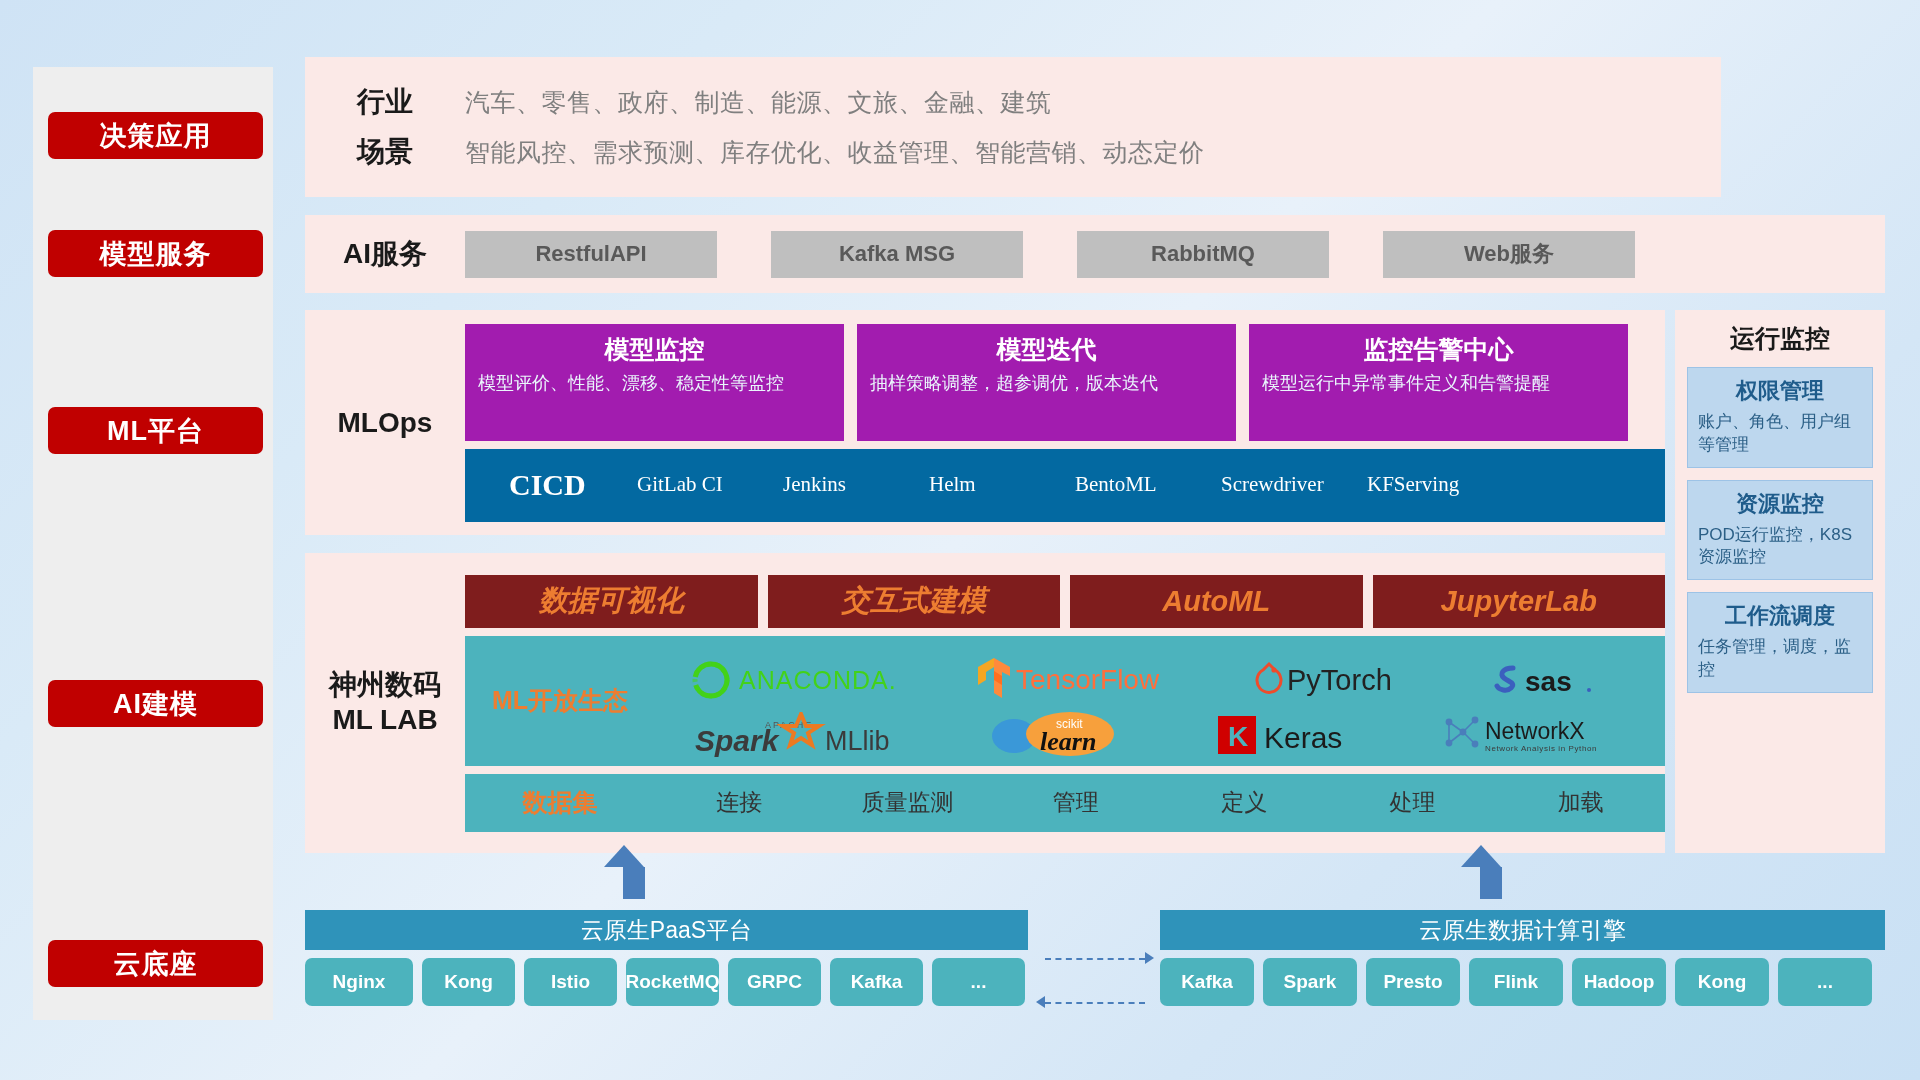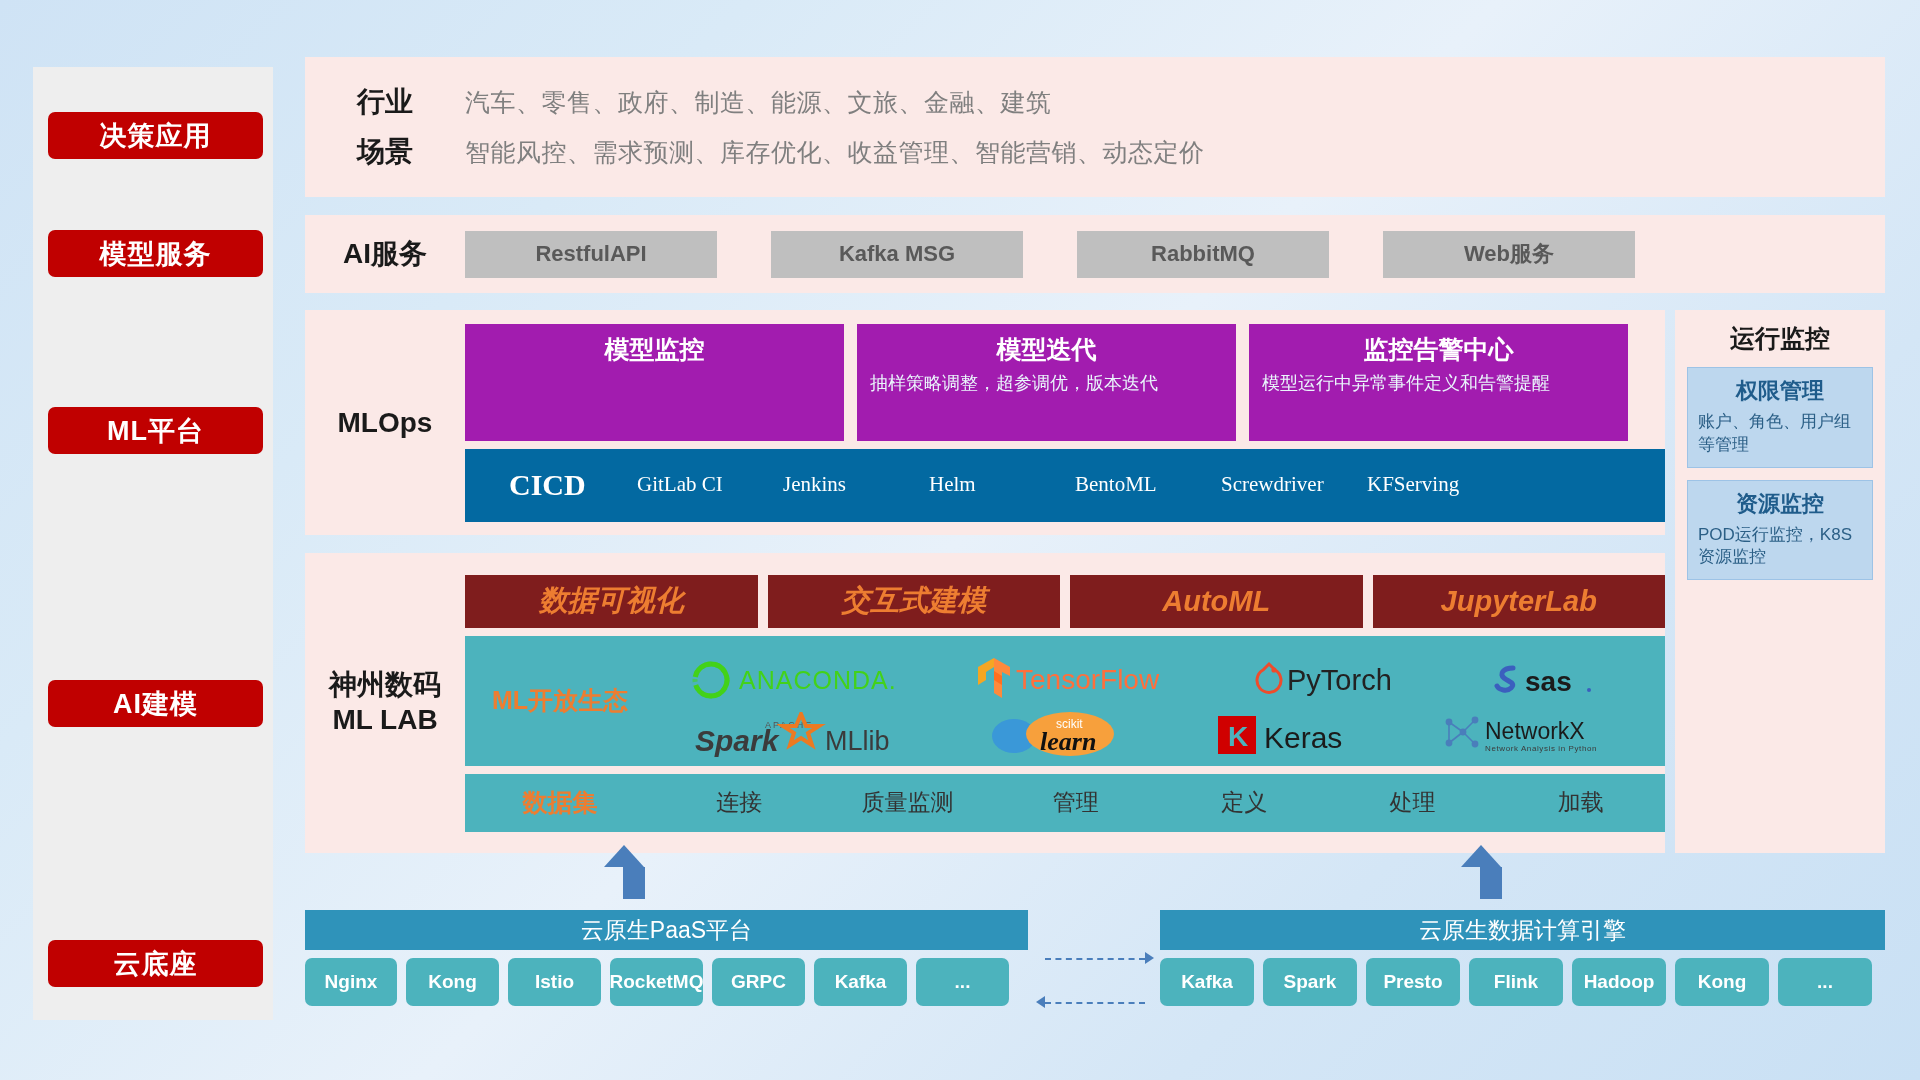--- a/index.html
+++ b/index.html
@@ -36,7 +36,7 @@
     position: absolute; left: 0; background: #fbe9e7;
   }
   
-  .band-top { top: 57px; width: 1580px; height: 140px; display: flex; align-items: center; }
+  .band-top { top: 57px; width: 1416px; height: 140px; display: flex; align-items: center; }
   .rowlabel {
     color: #1a1a1a; font-weight: 700; font-size: 28px;
     width: 160px; text-align: center; flex: 0 0 160px;

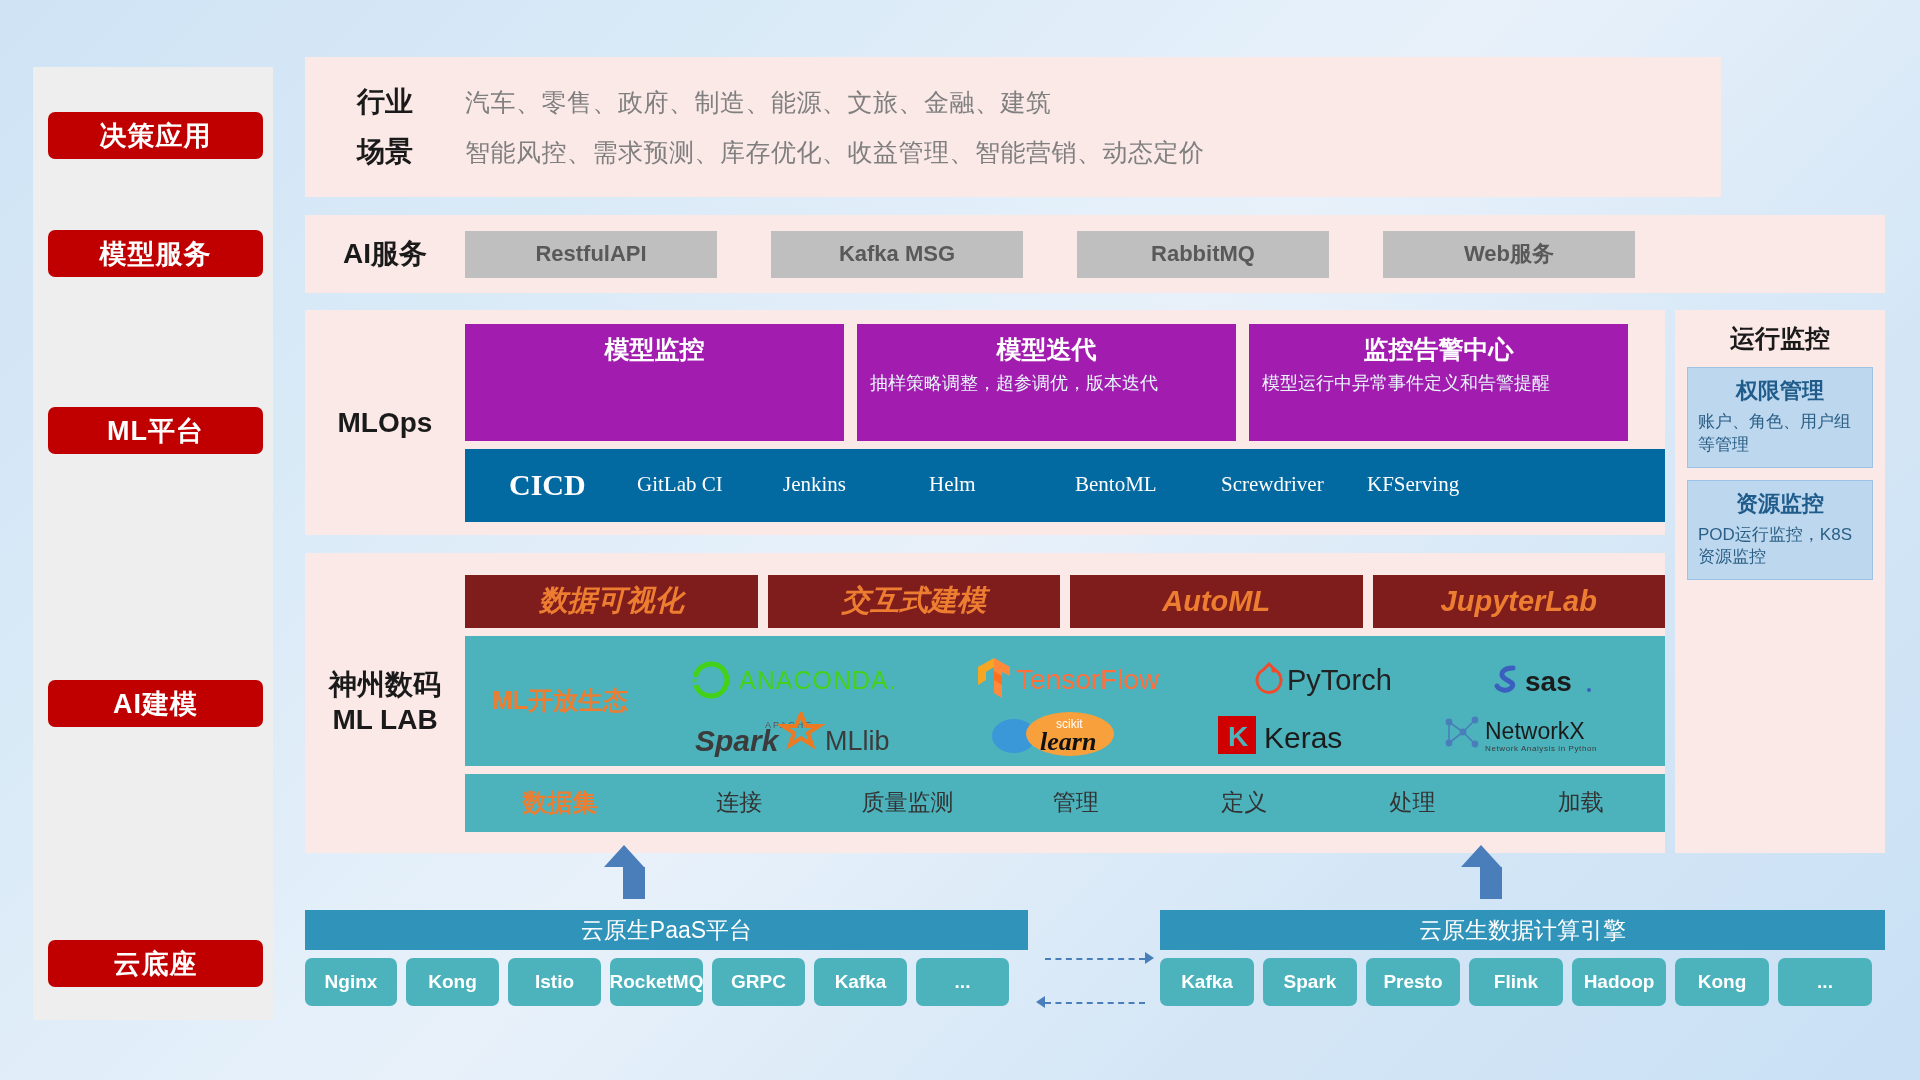--- a/index.html
+++ b/index.html
@@ -196,6 +196,7 @@
         <div class="mlops-cards">
           <div class="mlops-card">
             <div class="t">模型监控</div>
+            <div class="d">模型评价、性能、漂移、稳定性等监控</div>
           </div>
           <div class="mlops-card">
             <div class="t">模型迭代</div>

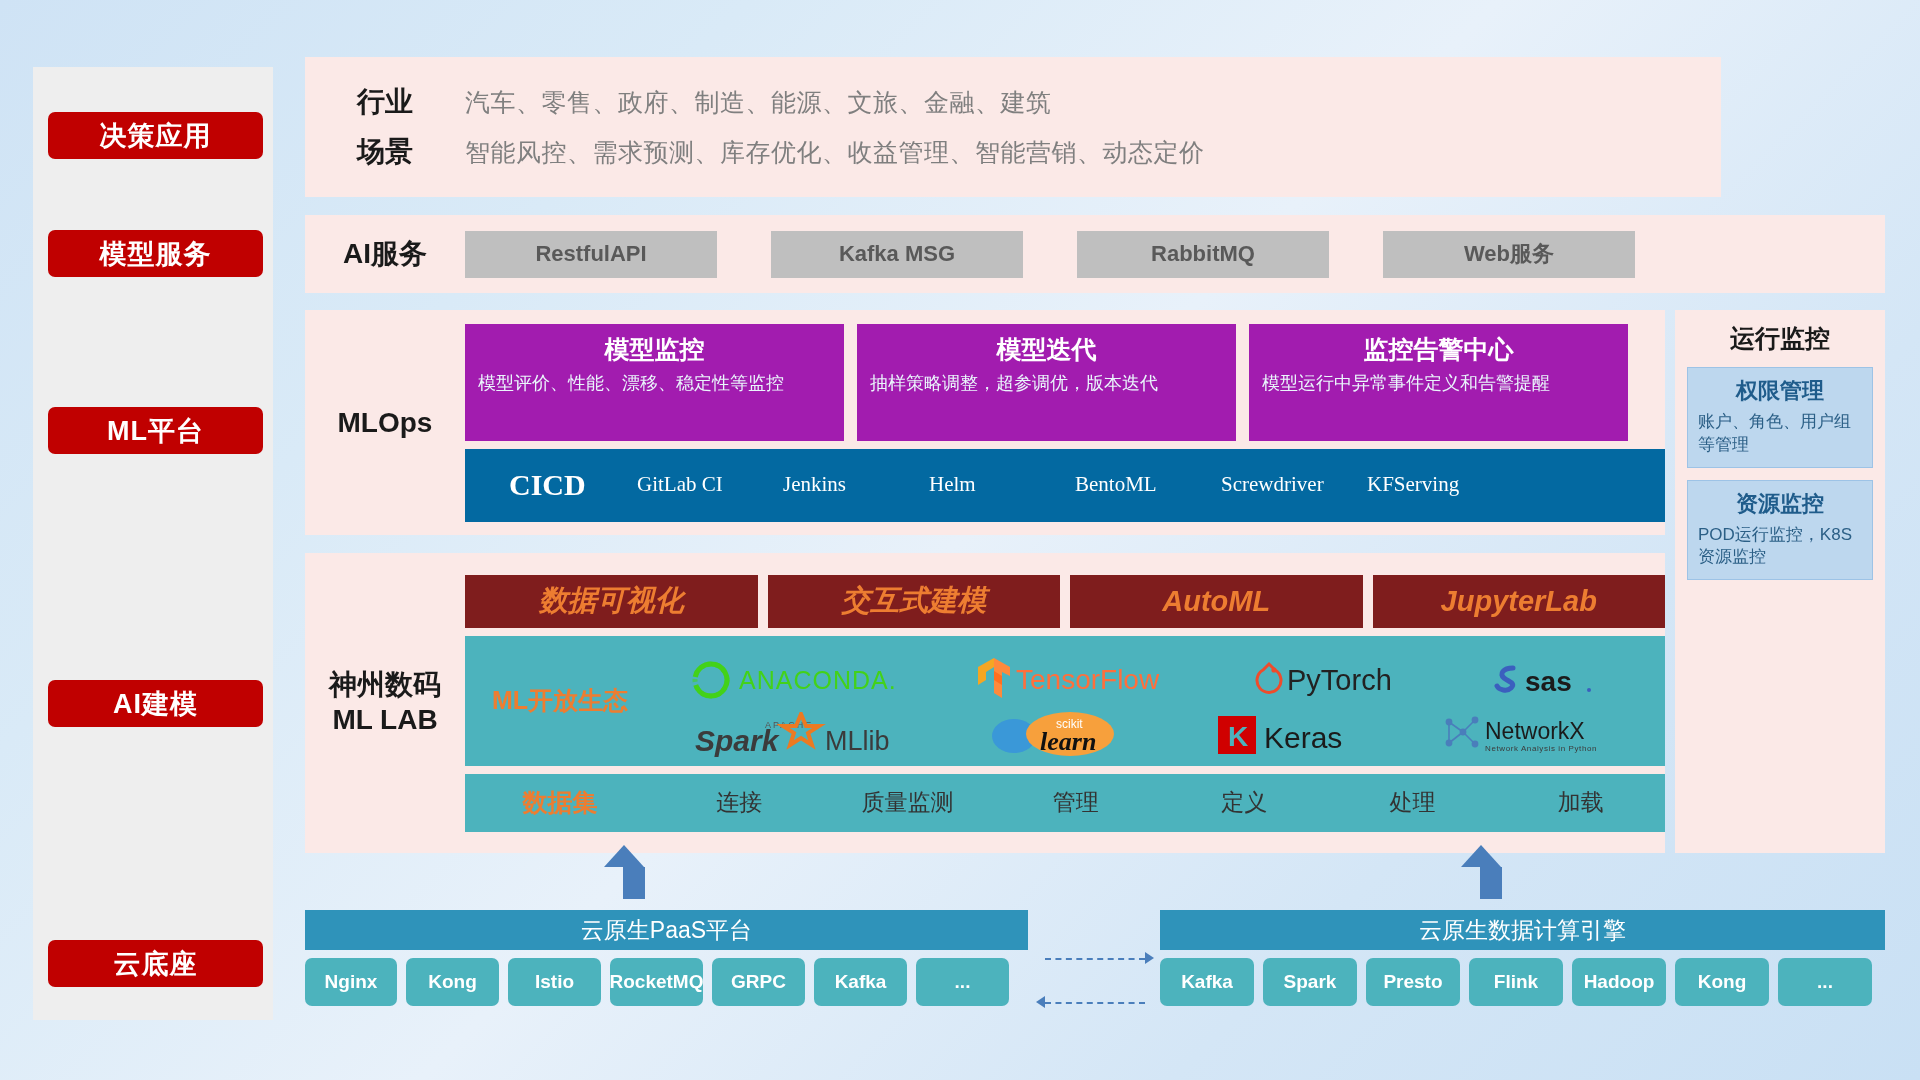--- a/index.html
+++ b/index.html
@@ -344,6 +344,10 @@
         <div class="t">资源监控</div>
         <div class="d">POD运行监控，K8S资源监控</div>
       </div>
+      <div class="mon-card">
+        <div class="t">工作流调度</div>
+        <div class="d">任务管理，调度，监控</div>
+      </div>
     </div>
   </div>
 

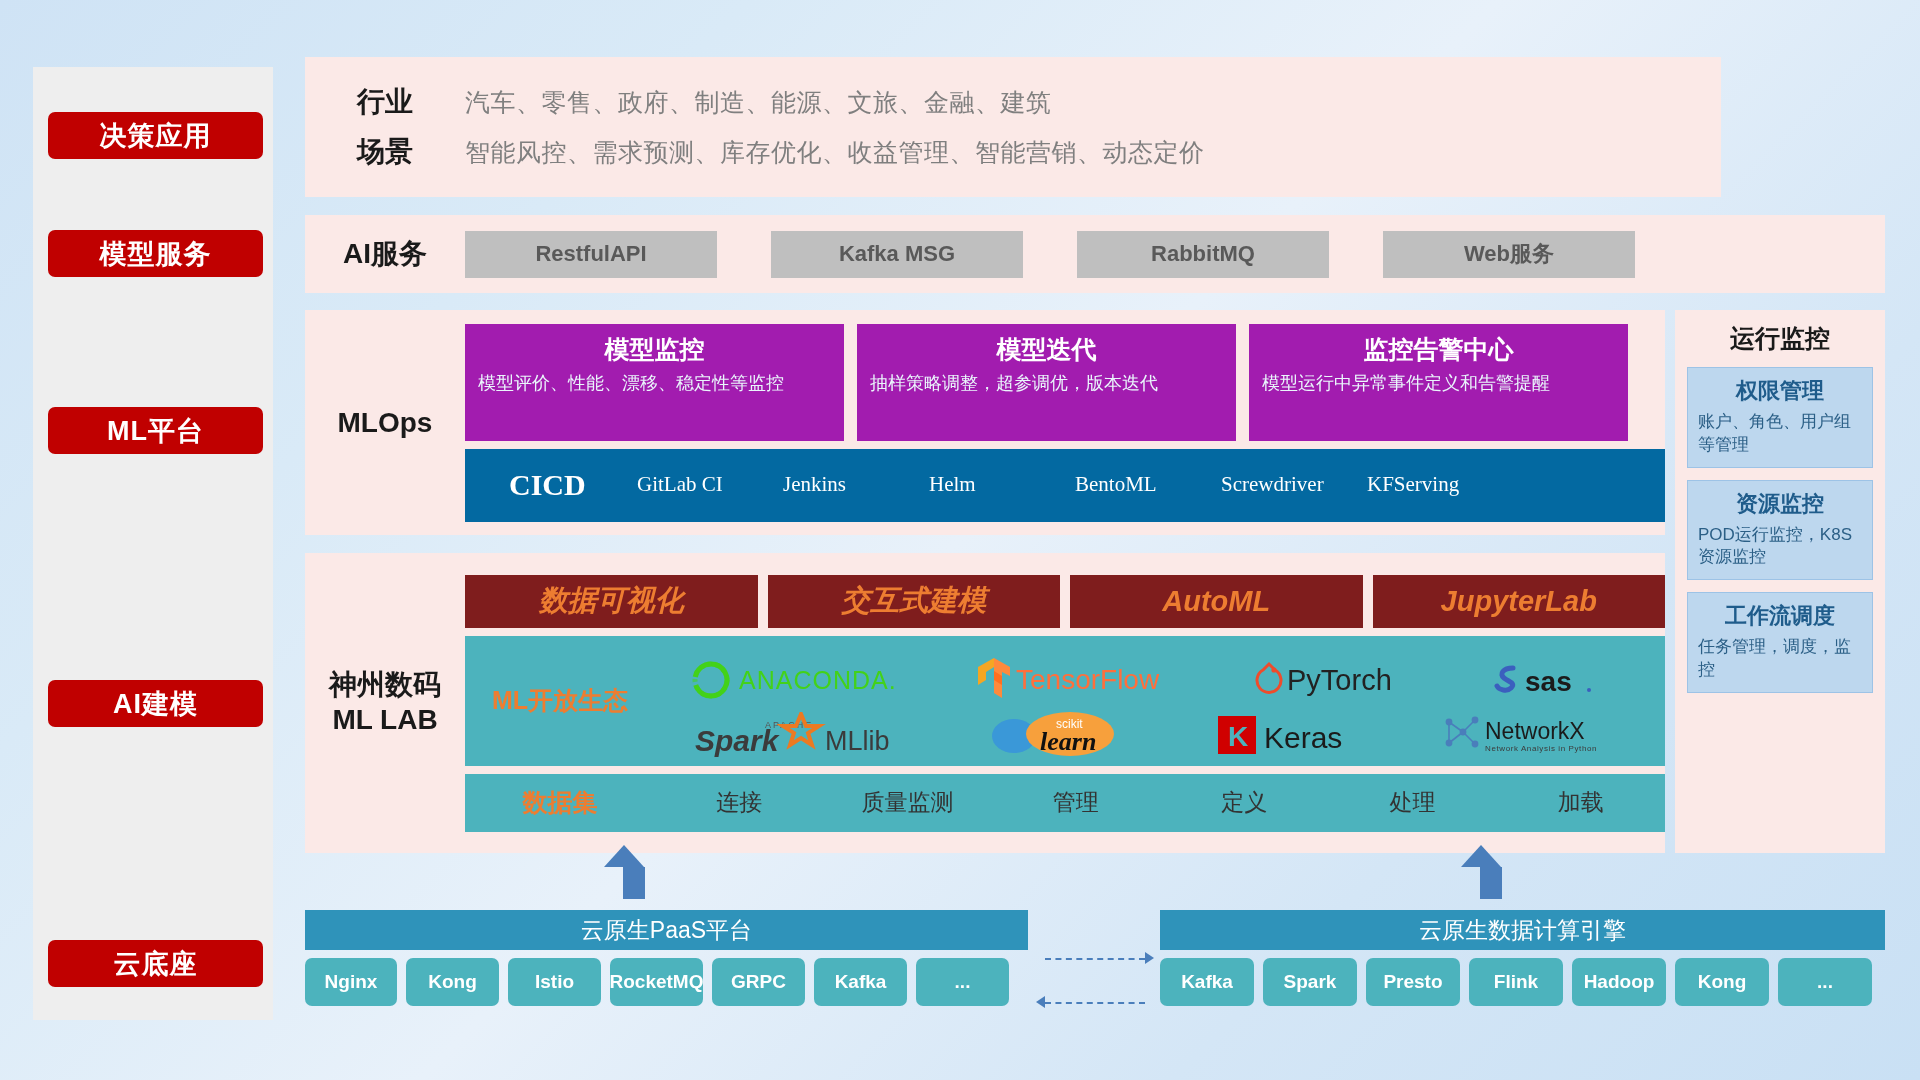--- a/index.html
+++ b/index.html
@@ -365,7 +365,7 @@
     <div class="cloud-group" style="left:0px; width:723px;">
       <div class="cloud-bar">云原生PaaS平台</div>
       <div class="tile-row">
-        <div class="tile" style="width:92px">Nginx</div>
+        <div class="tile" style="width:108px">Nginx</div>
         <div class="tile" style="width:93px">Kong</div>
         <div class="tile" style="width:93px">Istio</div>
         <div class="tile" style="width:93px">RocketMQ</div>

